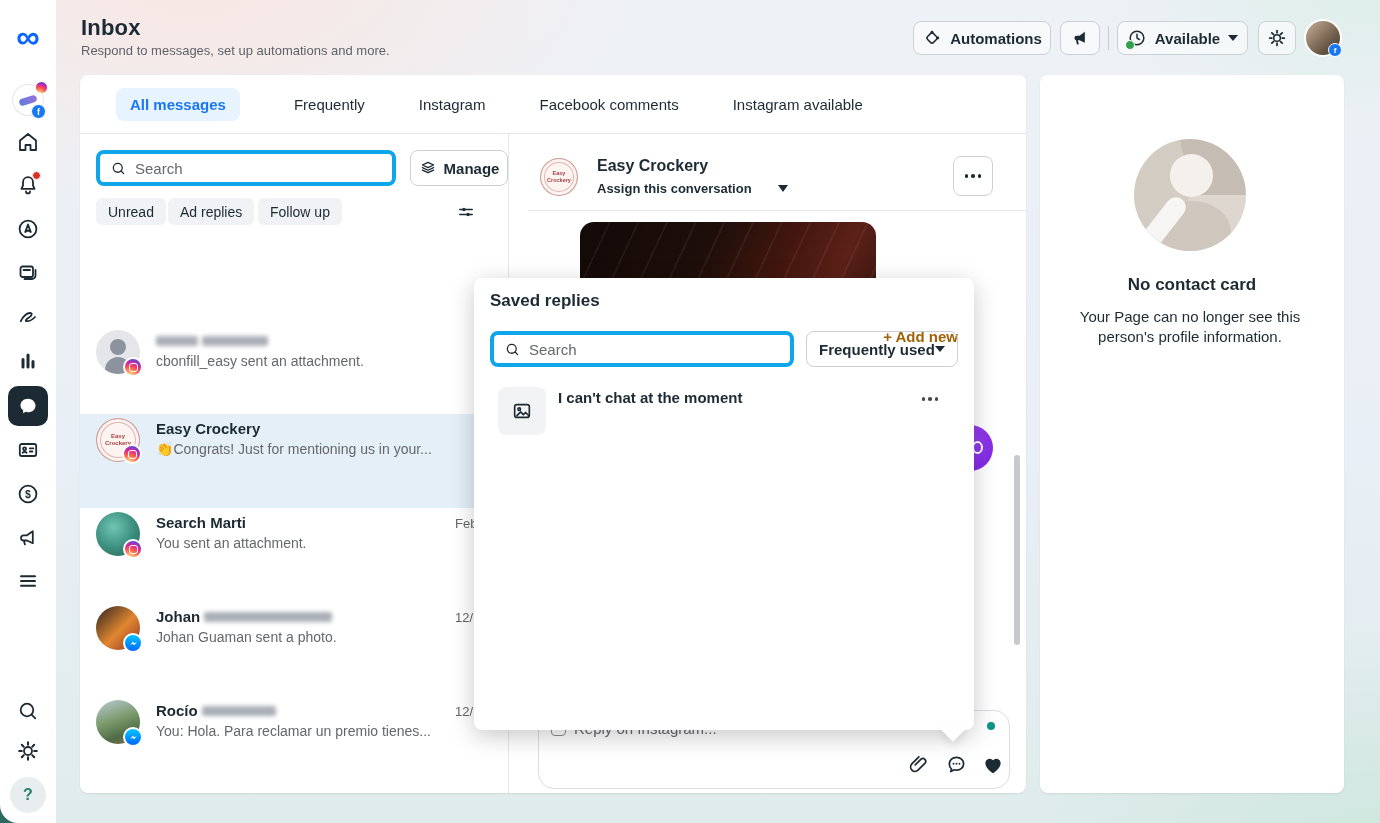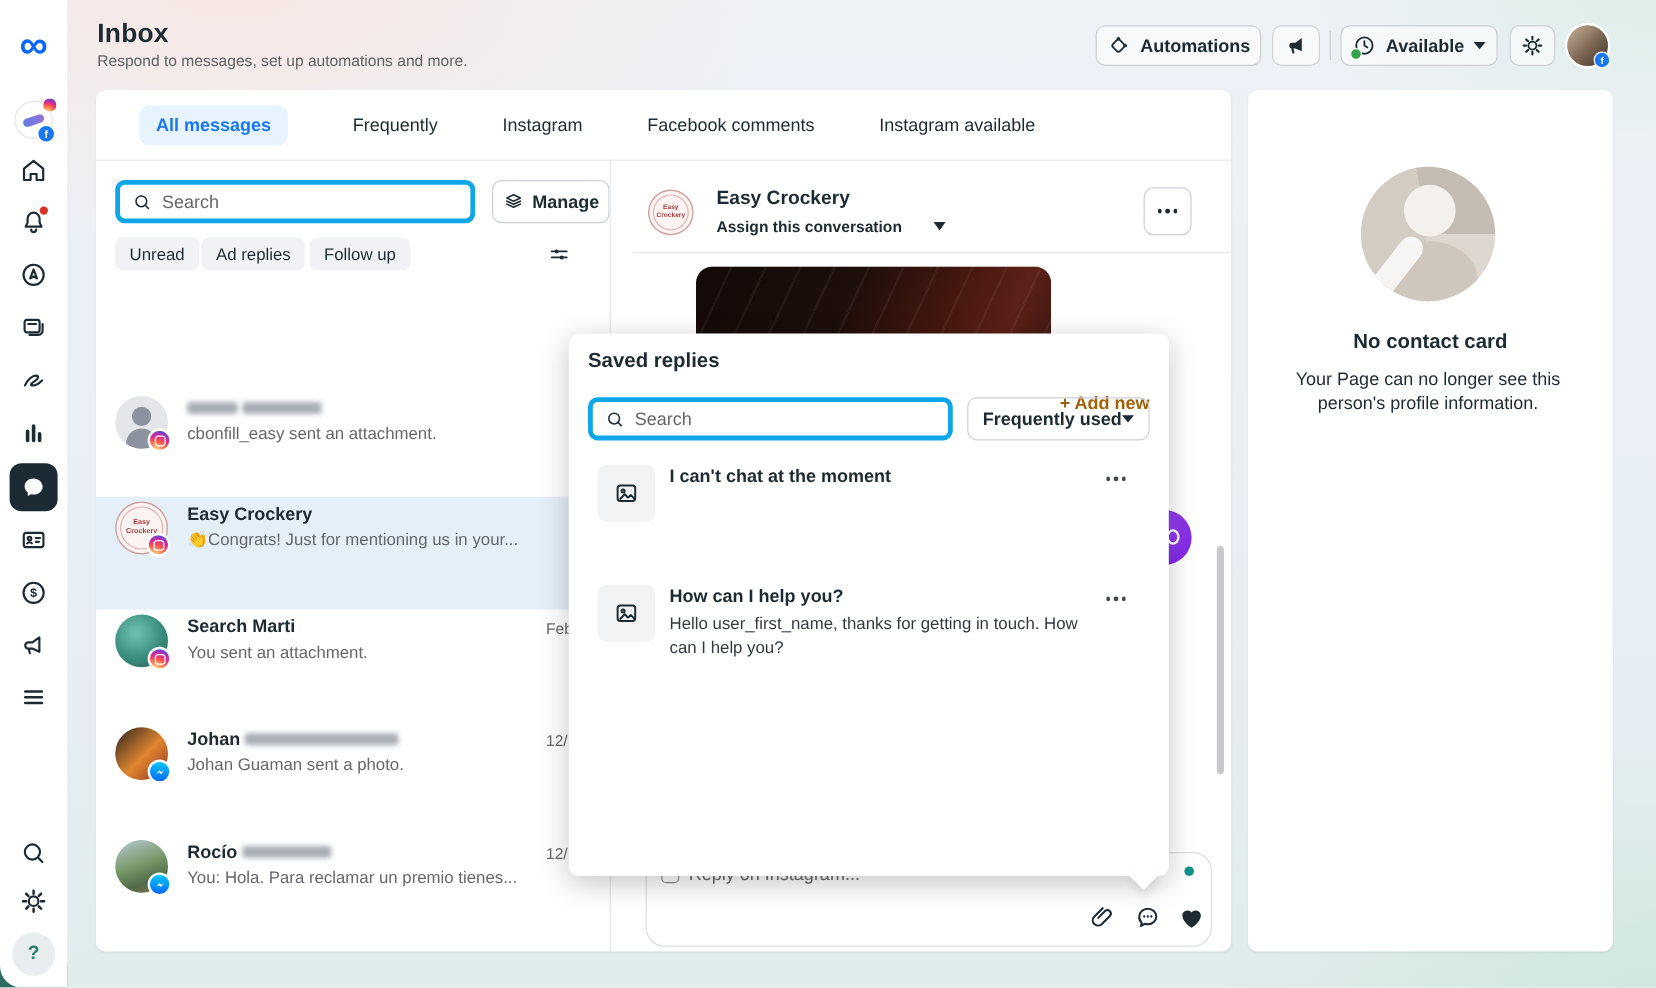--- a/index.html
+++ b/index.html
@@ -531,24 +531,6 @@
       </span>
   </div>
 
-  <div class="sr-item" style="top:209px; height:66px;">
-    <div class="sr-ico">
-        <svg width="22" height="22" viewBox="0 0 24 24">
-          <rect class="stroke" stroke-width="1.6" x="4" y="5" width="16" height="14" rx="2.5"></rect>
-          <circle class="stroke" stroke-width="1.6" cx="9" cy="10" r="1.4"></circle>
-          <path class="stroke" stroke-width="1.6" d="M6.5 17l4-4 3 3 2.4-2.4 3.6 3.6"></path>
-        </svg>
-      </div>
-    <div class="sr-t">How can I help you?</div>
-    <div class="sr-b">Hello user_first_name, thanks for getting in touch. How can I help you?</div>
-    <span class="sr-more">
-        <span class="dots">
-          <i></i>
-          <i></i>
-          <i></i>
-        </span>
-      </span>
-  </div>
 </div>
 
 </body></html>

